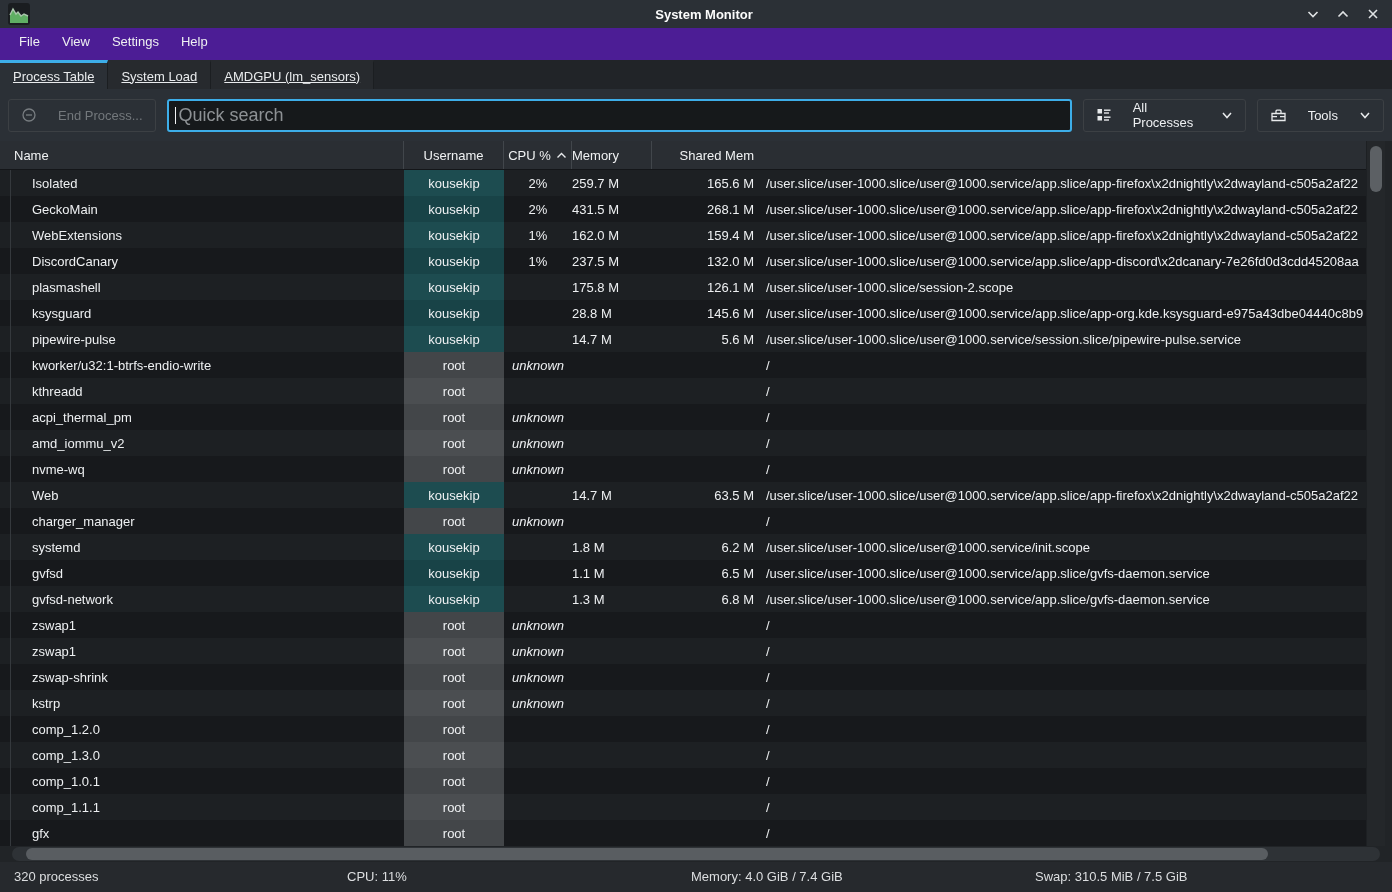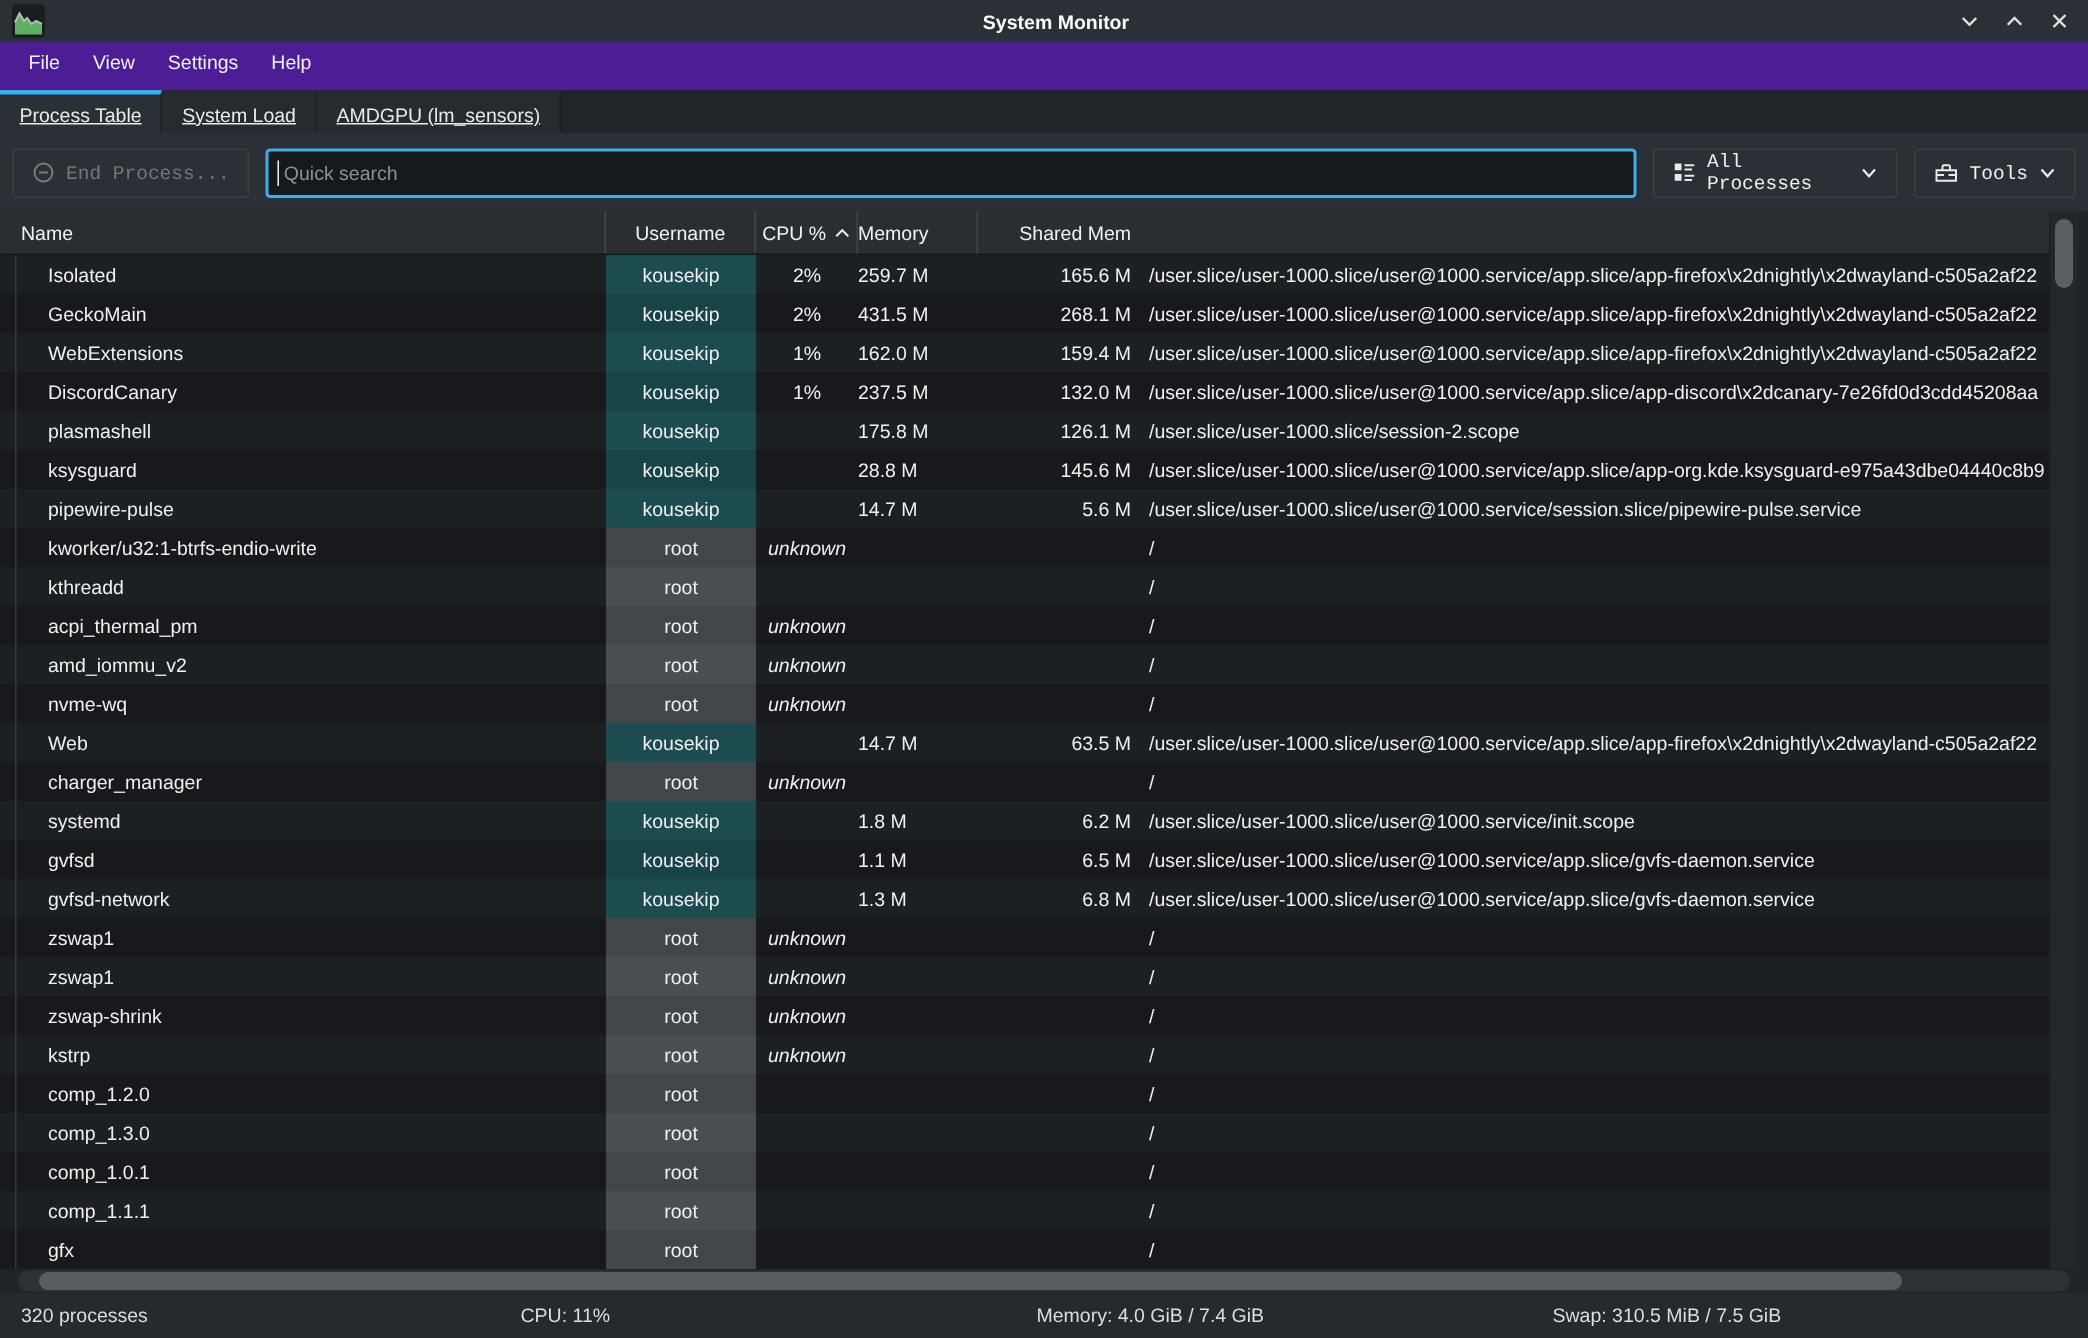--- a/index.html
+++ b/index.html
@@ -30,7 +30,7 @@
 
   
   .toolbar { height:52px; background:#2b3036; display:flex; align-items:center; padding:0 8px; gap:11px; flex:0 0 auto; }
-  .btn { height:33px; display:flex; align-items:center; gap:7px; padding:0 12px; border:1px solid #3c4044; border-radius:3px; background:transparent; color:#eef0f2;font-family:Liberation Mono, monospace; }
+  .btn { height:33px; display:flex; align-items:center; gap:21px; padding:0 12px; border:1px solid #3c4044; border-radius:3px; background:transparent; color:#eef0f2; }
   .btn.disabled { color:#73787c; }
   .endproc { flex:0 0 auto; }
   .search-wrap { position:relative; flex:1 1 auto; height:33px; }

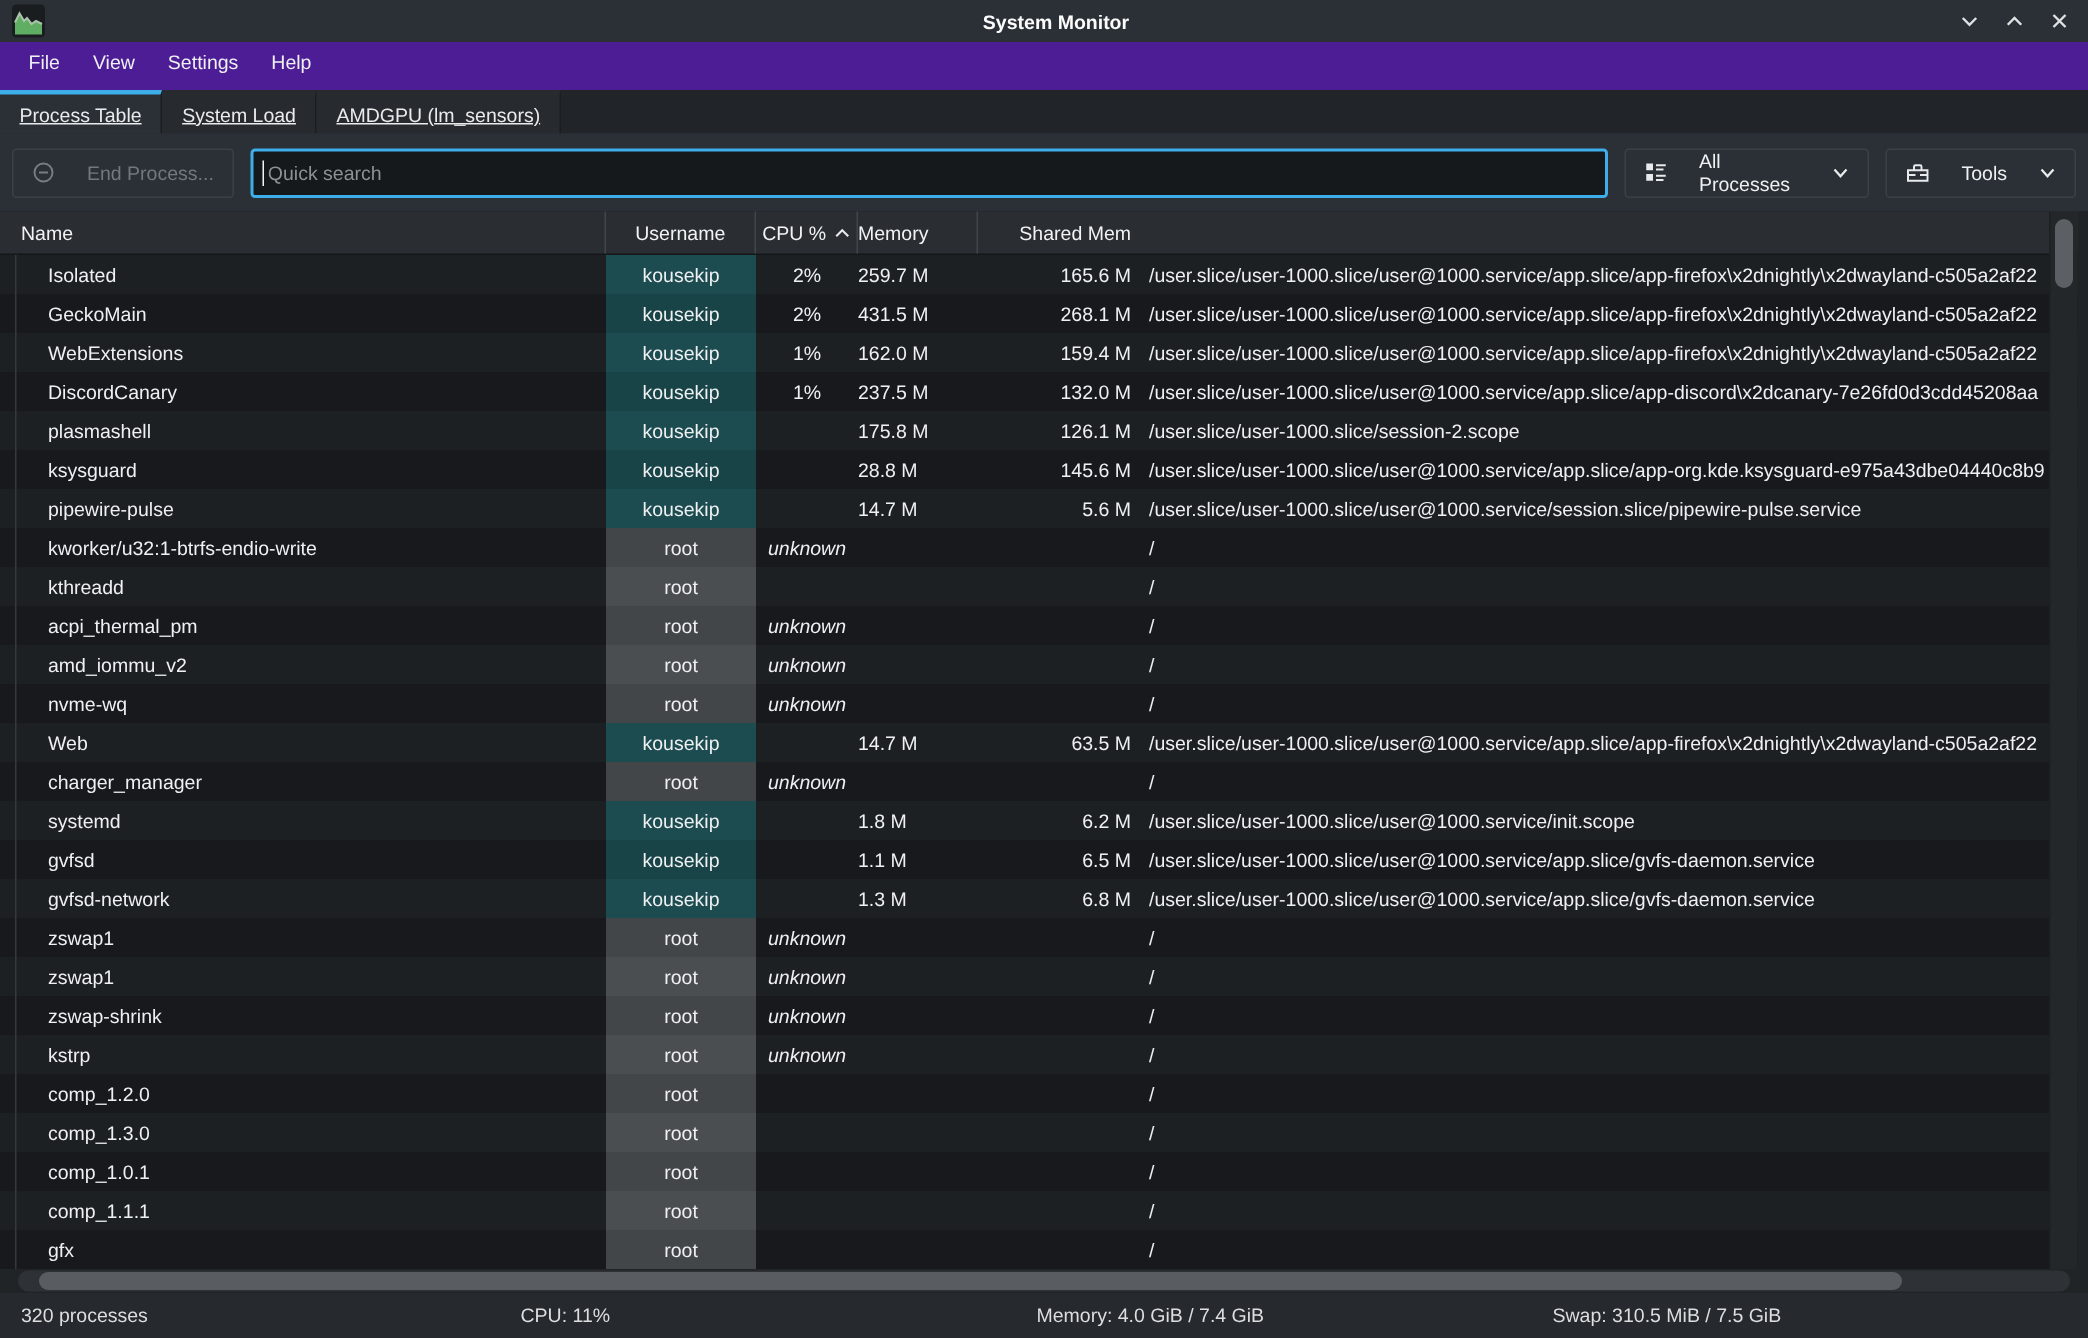--- a/index.html
+++ b/index.html
@@ -34,7 +34,7 @@
   .btn.disabled { color:#73787c; }
   .endproc { flex:0 0 auto; }
   .search-wrap { position:relative; flex:1 1 auto; height:33px; }
-  .search-input { width:100%; height:100%; background:#16191b; border:2px solid #3daee9; border-radius:3px; color:#eef0f2; padding:0 8px 0 10px; font-family:"Liberation Sans", sans-serif; font-size:13px; outline:none; }
+  .search-input { width:100%; height:100%; background:#16191b; border:2px solid #3daee9; border-radius:3px; color:#eef0f2; padding:0 8px 0 10px; font-family:"Liberation Sans", sans-serif; font-size:18px; outline:none; }
   .search-input::placeholder { color:#8d9194; opacity:1; }
   .fake-caret { position:absolute; left:8px; top:8px; width:1px; height:17px; background:#f2f4f5; }
   .combo { flex:0 0 auto; width:163px; justify-content:flex-start; }

